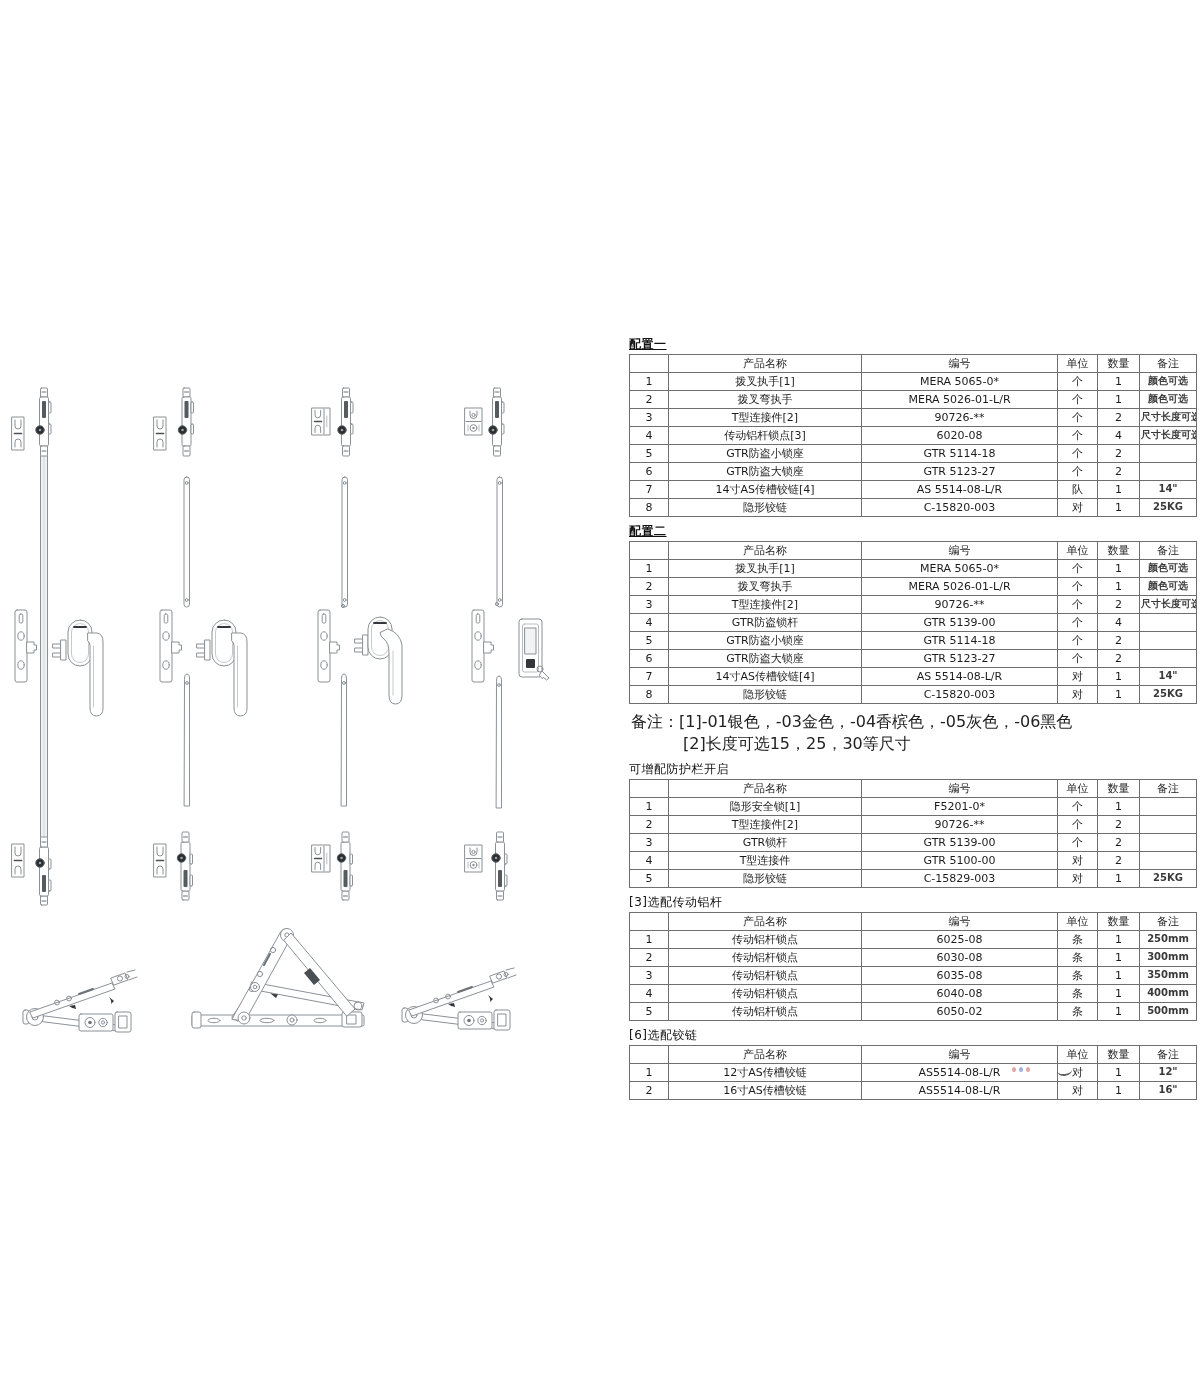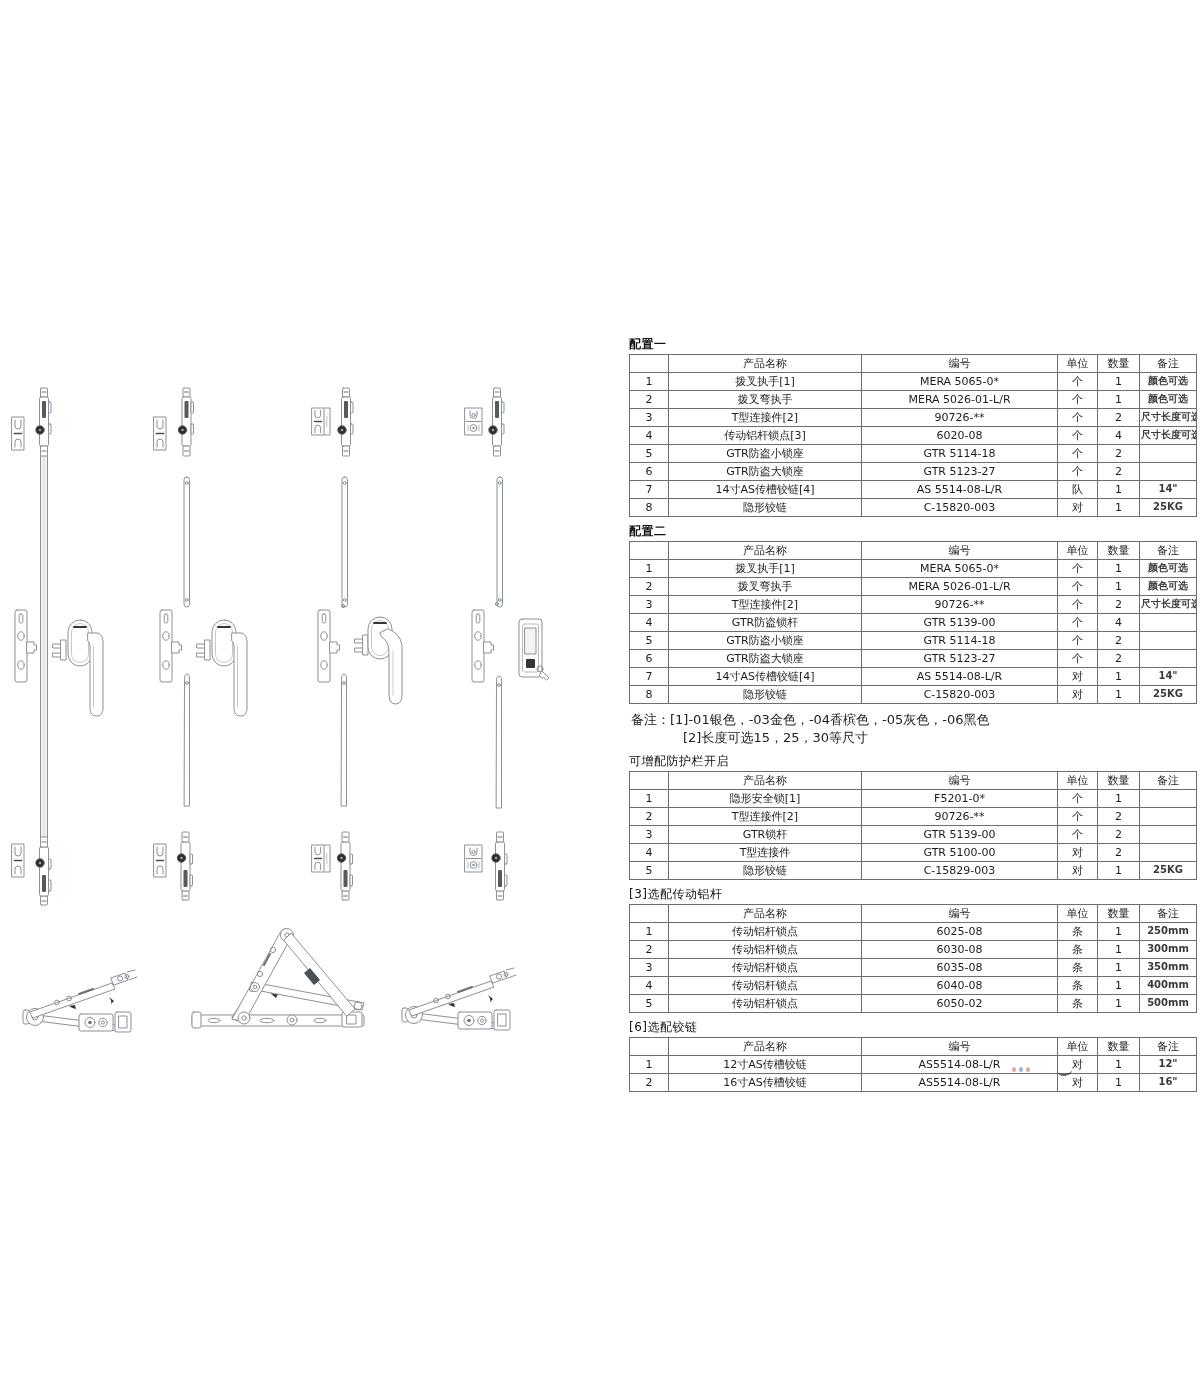--- a/index.html
+++ b/index.html
@@ -12,7 +12,7 @@
   .right-col{position:absolute;left:629px;top:337px;width:569px;}
   .sec{margin-bottom:7px;}
   .ttl{font-size:12px;color:#111;margin:0 0 3px 0;line-height:14px;letter-spacing:.5px;}
-  .ttl.bold{font-weight:bold;}
+  .ttl.bold{font-weight:bold;text-decoration:underline;}
   table.spec{border-collapse:collapse;width:567px;table-layout:fixed;}
   .spec th,.spec td{
     border:1px solid #6e6e6e;text-align:center;vertical-align:middle;

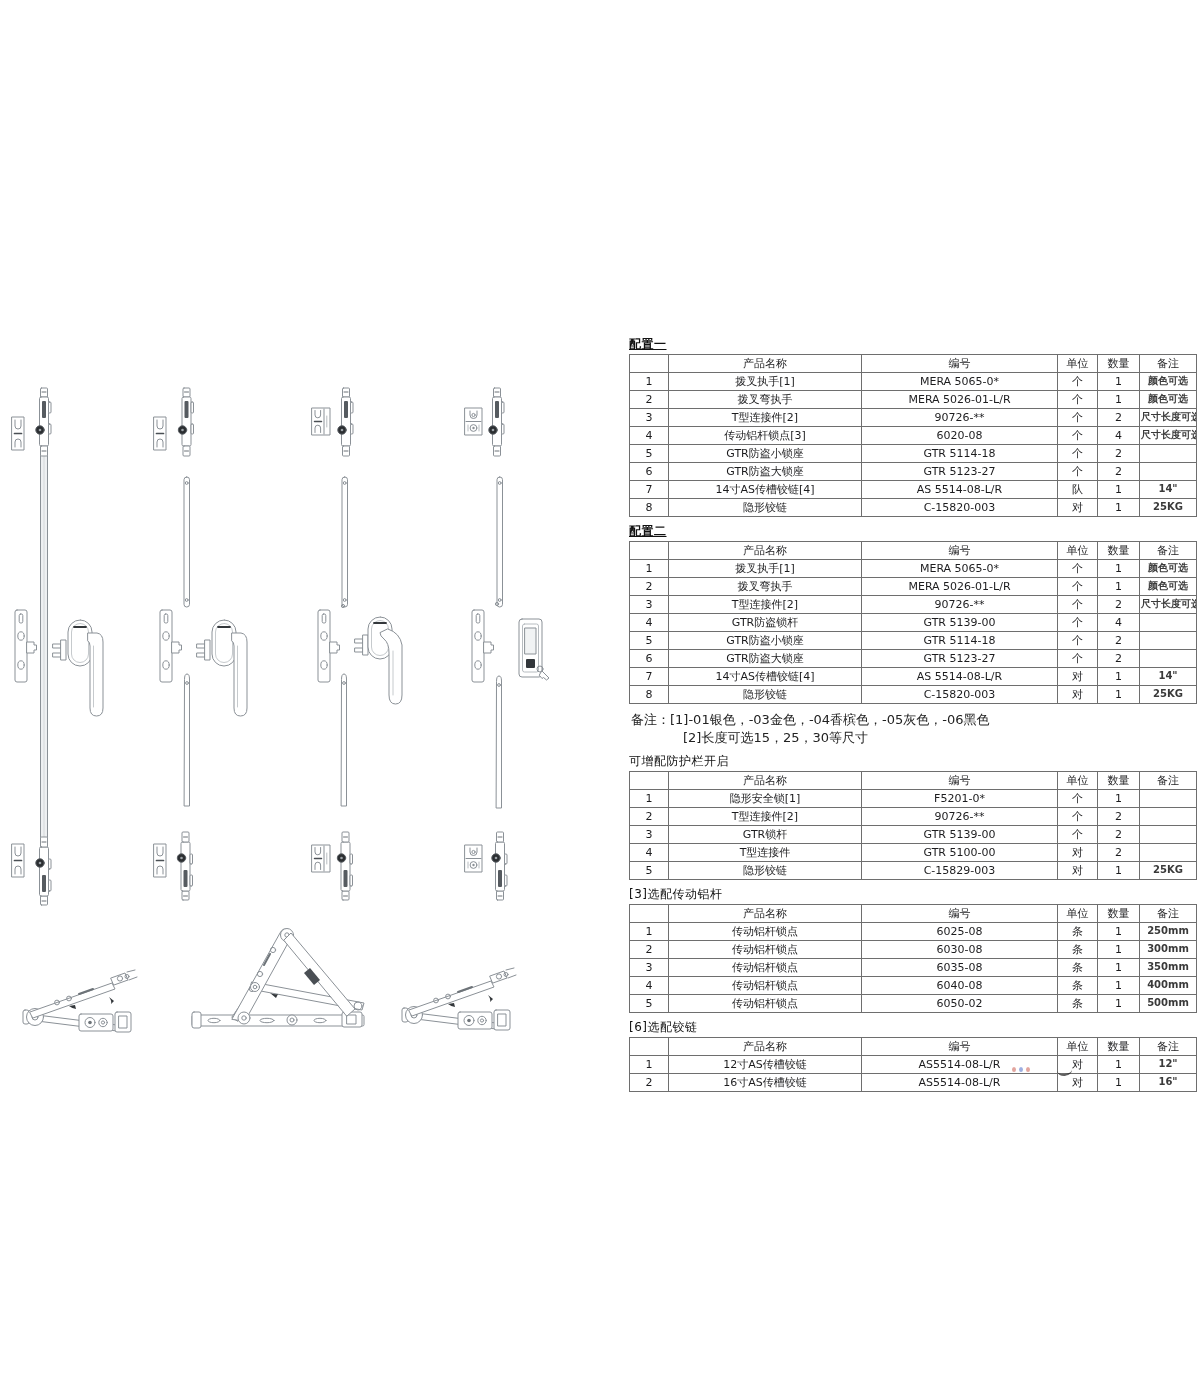--- a/index.html
+++ b/index.html
@@ -20,7 +20,7 @@
     height:17px;line-height:1.05;overflow:hidden;white-space:nowrap;
   }
   .spec td.rem{font-size:10px;color:#3a3a3a;font-weight:bold;}
-  .notes{font-size:13px;color:#222;margin:4px 0 8px 2px;line-height:1.35;}
+  .notes{font-size:16px;color:#222;margin:4px 0 8px 2px;line-height:1.35;}
   .notes .l2{margin-left:52px;}
   
   #drawings{position:absolute;left:0;top:370px;}

